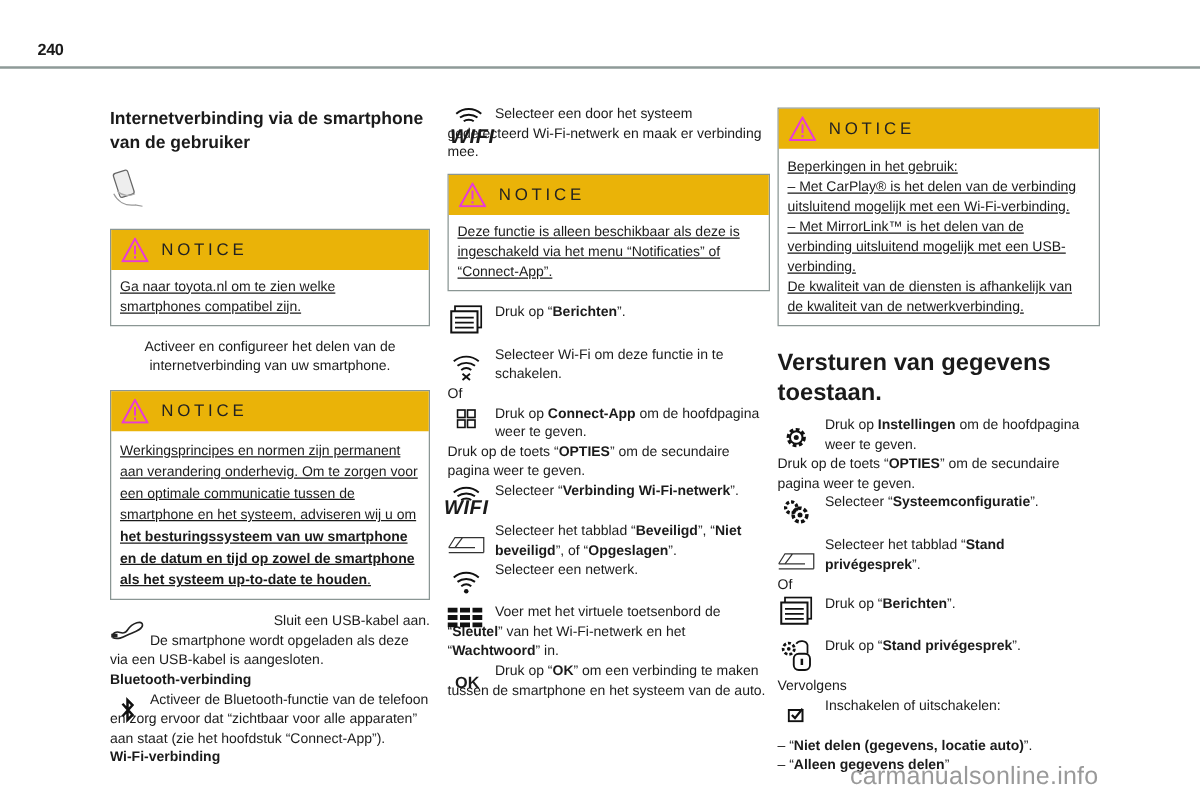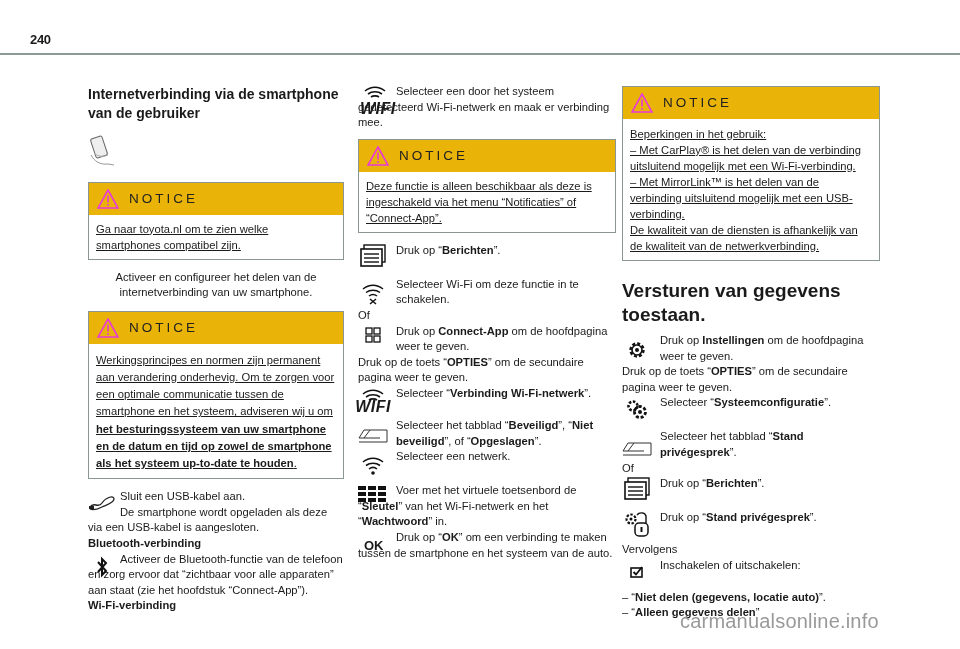--- a/index.html
+++ b/index.html
@@ -69,7 +69,7 @@
     <div class="notice-body" style="line-height:17.2px;padding-top:8px;"><span>Werkingsprincipes en normen zijn permanent aan verandering onderhevig. Om te zorgen voor een optimale communicatie tussen de smartphone en het systeem, adviseren wij u om </span><b>het besturingssysteem van uw smartphone en de datum en tijd op zowel de smartphone als het systeem up-to-date te houden</b><span>.</span></div>
   </div>
 
-  <div style="position:relative;padding-left:32px;">
+  <div style="position:relative;padding-left:32px;text-align:right;">
     <svg style="position:absolute;left:0;top:2px;" width="30" height="22" viewBox="0 0 30 22">
         <path d="M2 16 C6 10 10 18 14 12 C18 6 26 4 26 8 C26 12 18 14 14 16 C10 18 6 20 2 18" fill="none" stroke="#222" stroke-width="1.3"></path>
         <rect x="1" y="15" width="5" height="3" fill="#222"></rect>

